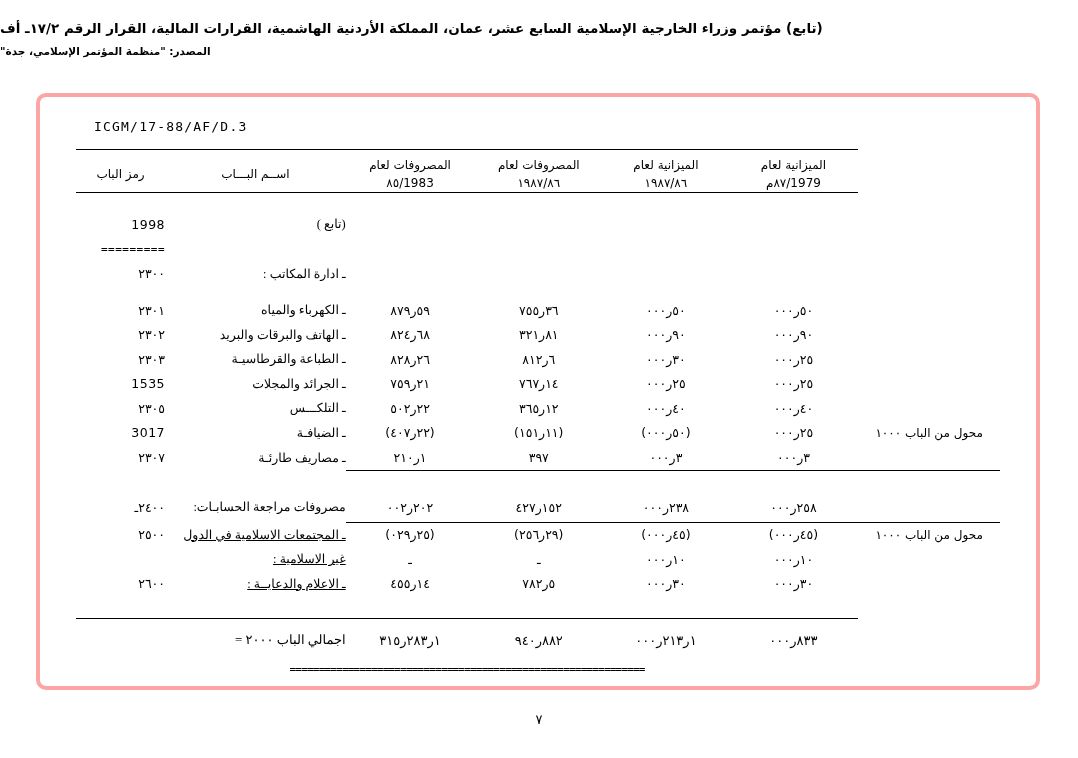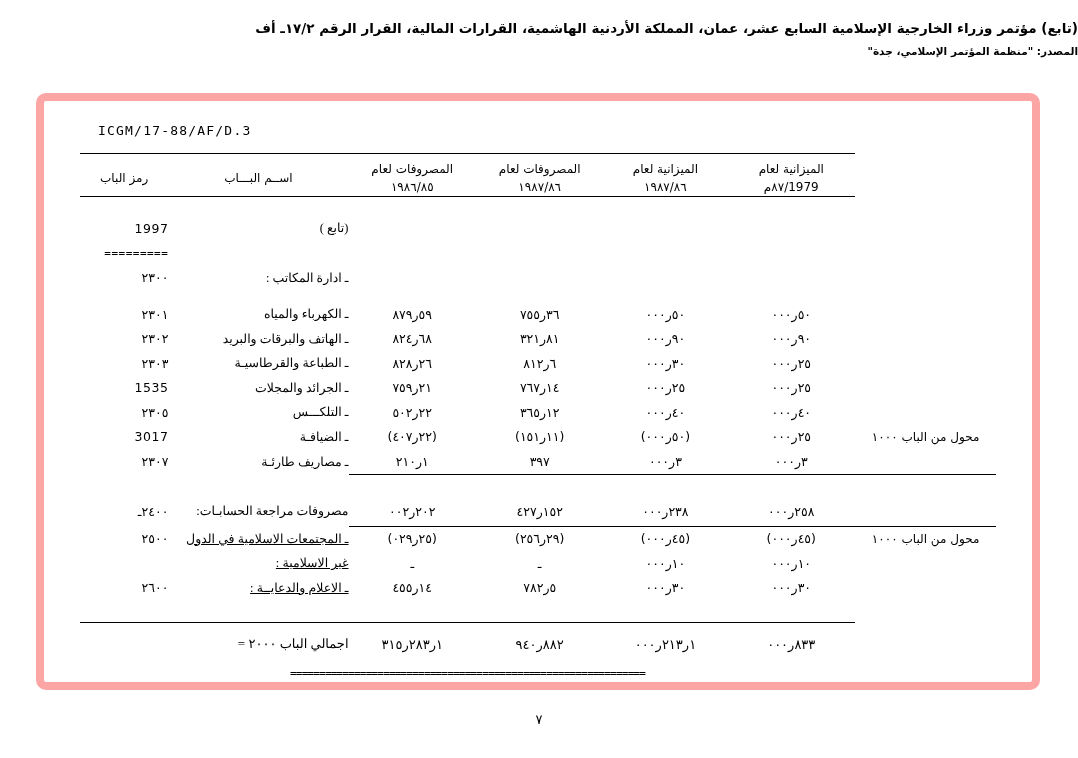--- a/index.html
+++ b/index.html
@@ -28,7 +28,7 @@
     top: 20px;
     left: 0;
     width: 1078px;
-    text-align: right;
+    text-align: left;
   }
   .doc-title {
     font-size: 13.5px;

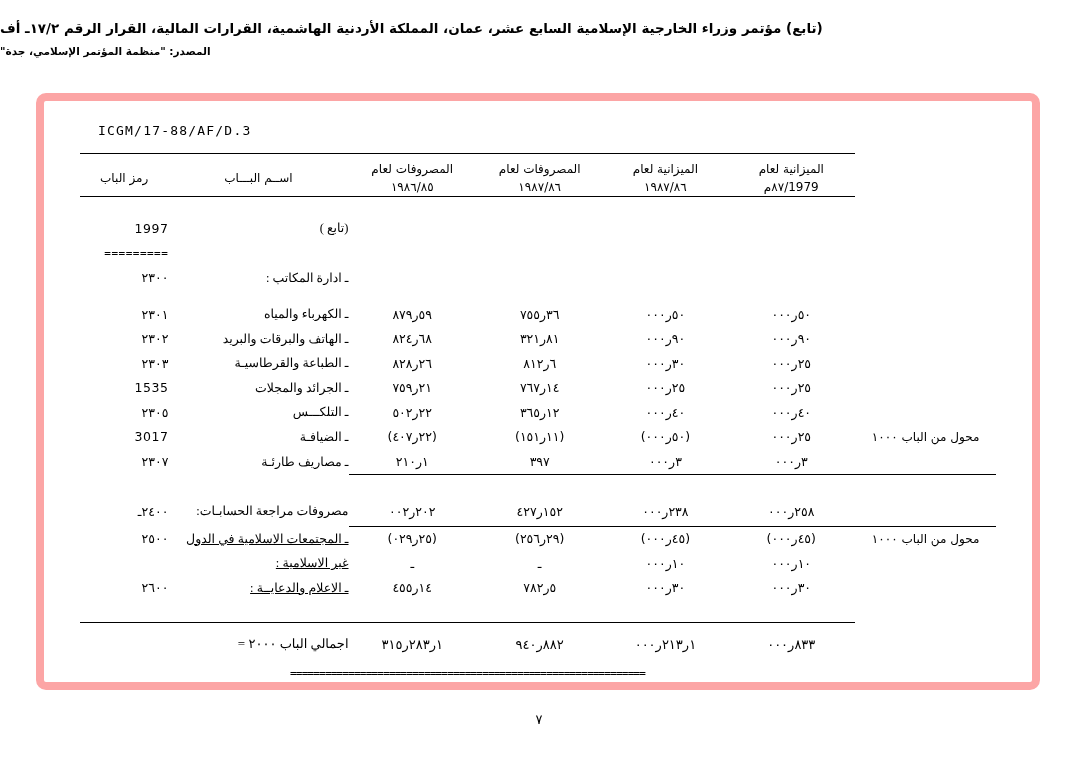--- a/index.html
+++ b/index.html
@@ -50,7 +50,7 @@
     left: 36px;
     width: 1004px;
     height: 597px;
-    border: 8px solid #fca5a5;
+    border: 4px solid #fca5a5;
     border-radius: 10px;
     box-sizing: border-box;
     background: #ffffff;

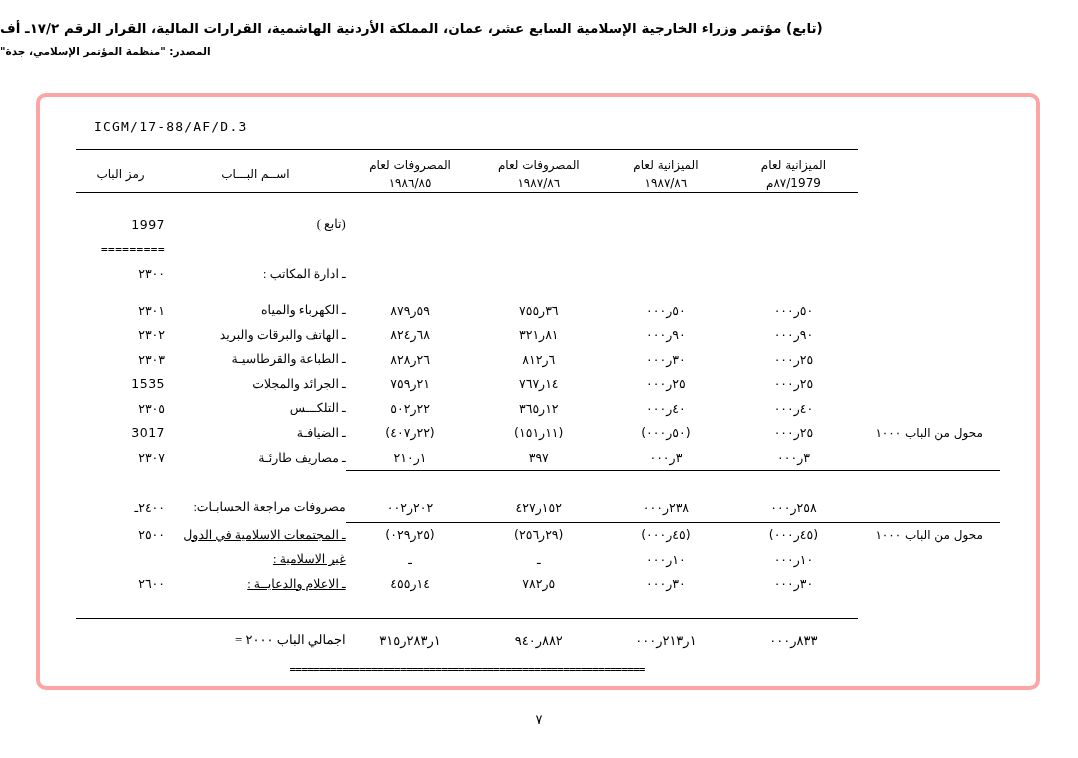--- a/index.html
+++ b/index.html
@@ -224,7 +224,7 @@
             </th>
             <th>
               <span class="l1">المصروفات لعام</span>
-              <span class="l2">١٩٨٦/٨٥</span>
+              <span class="l2">1983/٨٥</span>
             </th>
             <th>
               <span class="l1">اســم  البـــاب</span>

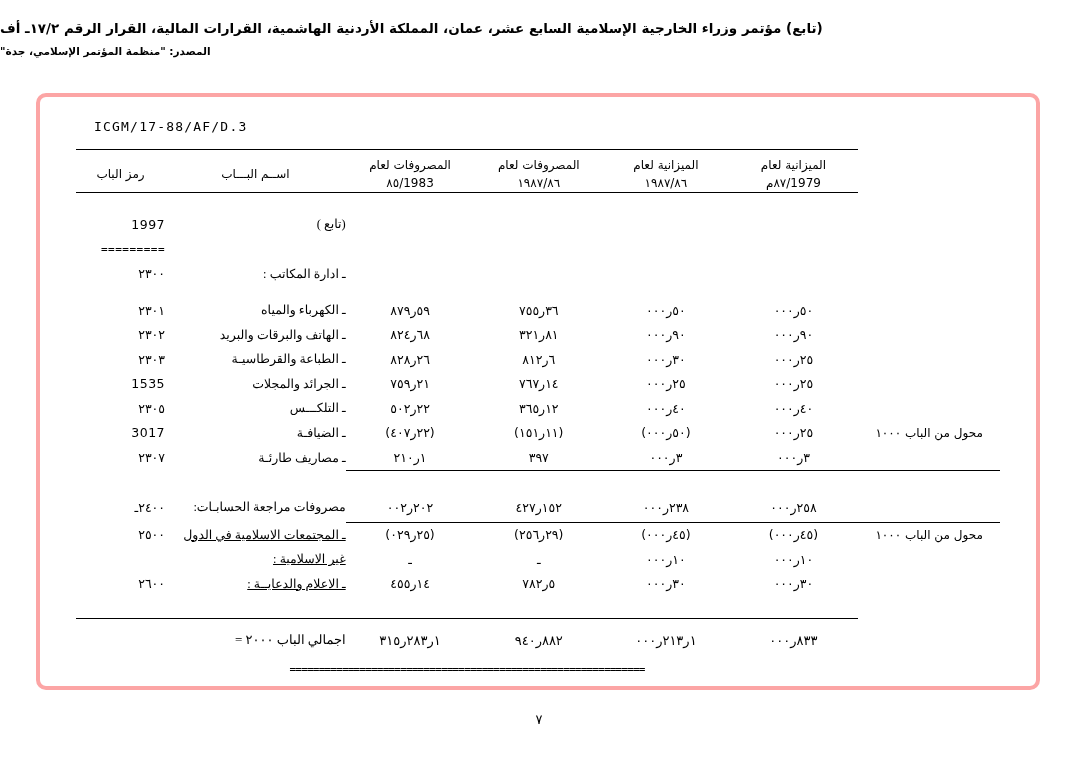--- a/index.html
+++ b/index.html
@@ -257,7 +257,7 @@
             <td class="num"></td>
             <td class="num"></td>
             <td class="name">(تابع )</td>
-            <td class="code">1997</td>
+            <td class="code">1998</td>
           </tr>
           <tr>
             <td colspan="5"></td>

